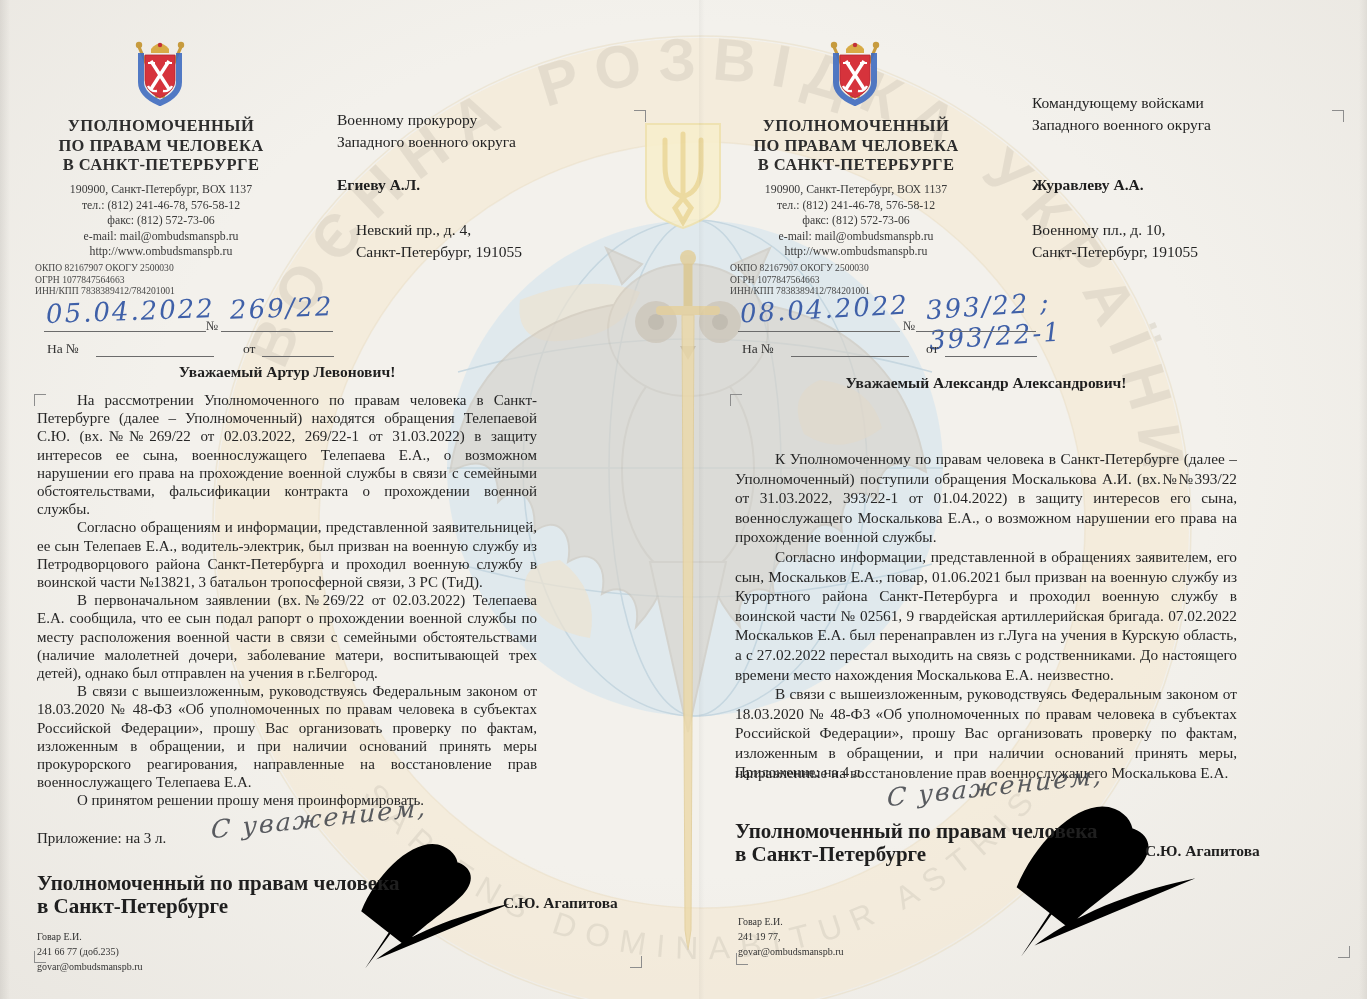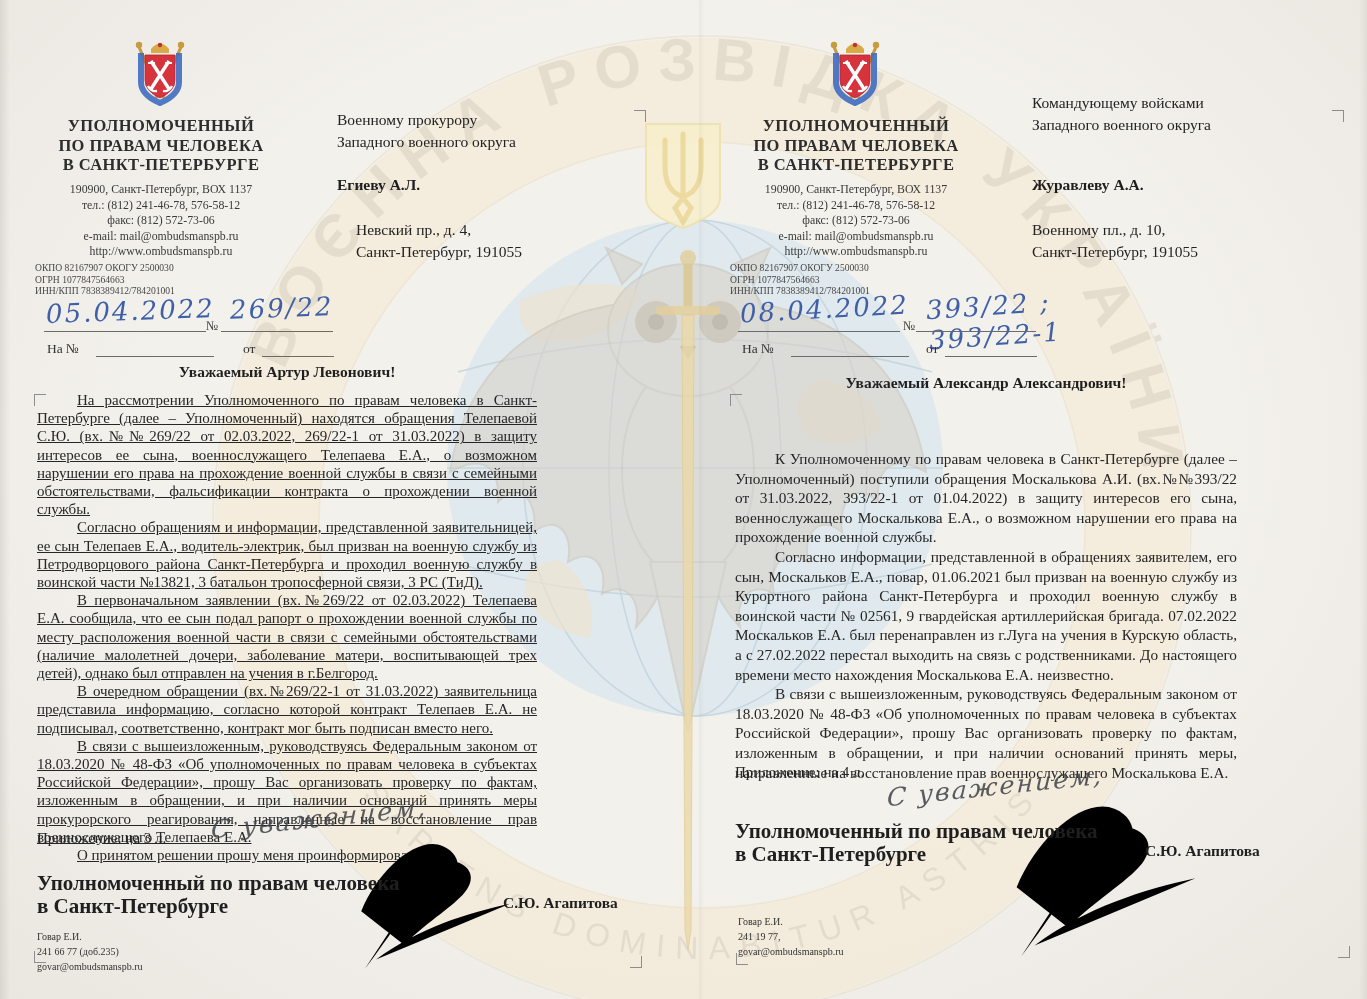--- a/index.html
+++ b/index.html
@@ -19,7 +19,7 @@
   .addr-block{font-size:15.5px;line-height:22px;color:#232323;}
   .addr-name{font-size:15.5px;font-weight:bold;color:#1e1e1e;}
   .sal{width:500px;text-align:center;font-weight:bold;font-size:15.5px;color:#1f1f1f;}
-  .body-l{width:500px;font-size:15px;line-height:18.2px;text-align:justify;text-decoration:underline;}
+  .body-l{width:500px;font-size:15px;line-height:18.2px;text-align:justify;}
   .body-r{width:502px;font-size:15.3px;line-height:19.6px;text-align:justify;margin-top:36px;}
   .body-l p,.body-r p{margin:0;text-indent:40px;}
   .attach{font-size:15px;color:#262626;}

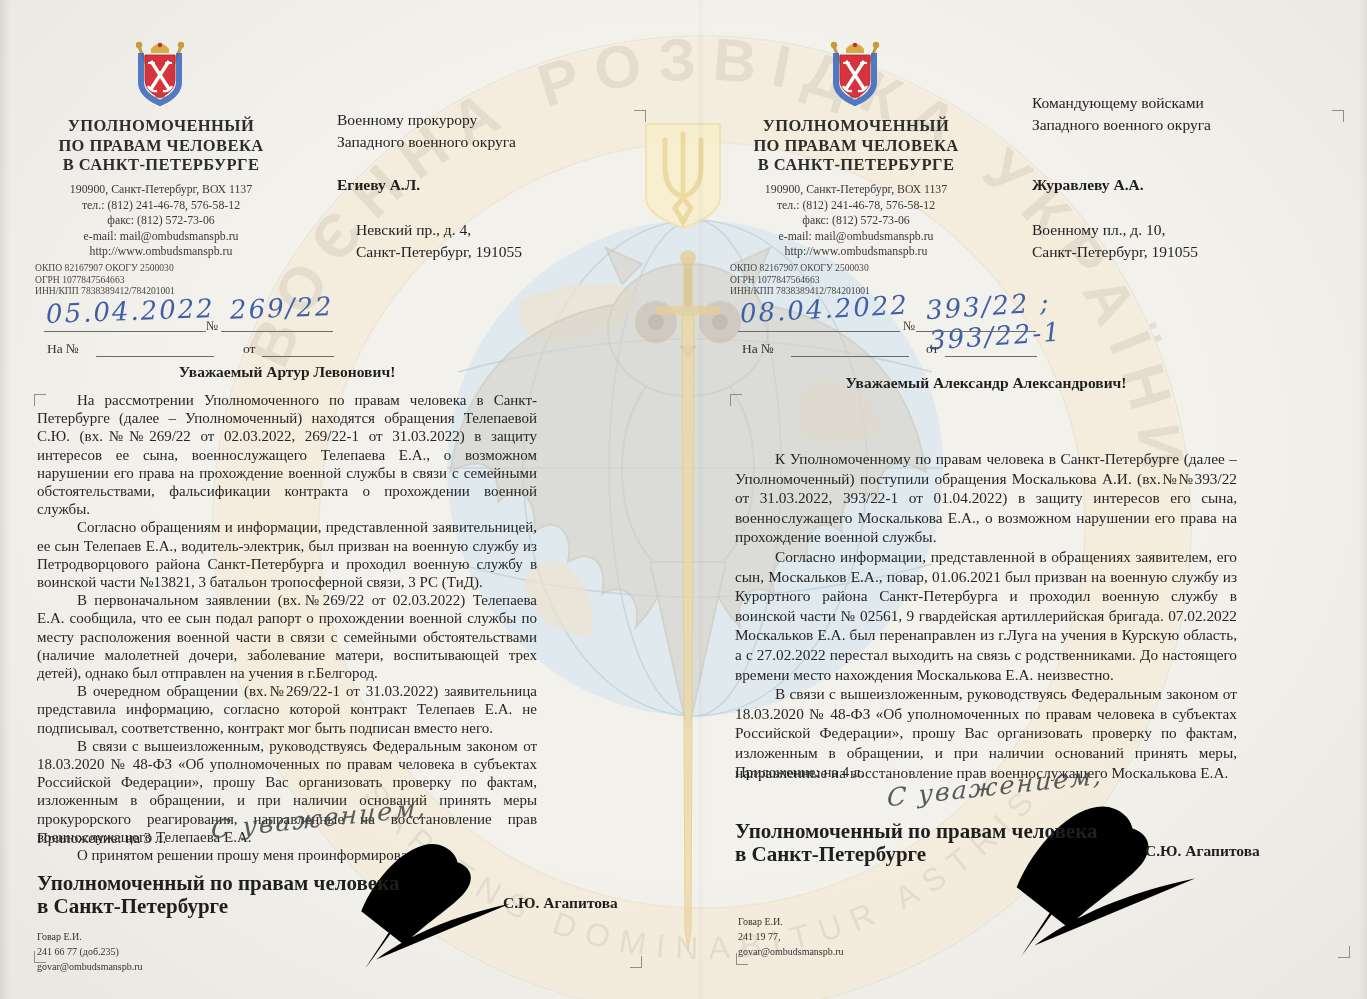--- a/index.html
+++ b/index.html
@@ -186,7 +186,6 @@
       <p>На рассмотрении Уполномоченного по правам человека в Санкт-Петербурге (далее – Уполномоченный) находятся обращения Телепаевой С.Ю. (вх.№№269/22 от 02.03.2022, 269/22-1 от 31.03.2022) в защиту интересов ее сына, военнослужащего Телепаева Е.А., о возможном нарушении его права на прохождение военной службы в связи с семейными обстоятельствами, фальсификации контракта о прохождении военной службы.</p>
       <p>Согласно обращениям и информации, представленной заявительницей, ее сын Телепаев Е.А., водитель-электрик, был призван на военную службу из Петродворцового района Санкт-Петербурга и проходил военную службу в воинской части №13821, 3 батальон тропосферной связи, 3 РС (ТиД).</p>
       <p>В первоначальном заявлении (вх.№269/22 от 02.03.2022) Телепаева Е.А. сообщила, что ее сын подал рапорт о прохождении военной службы по месту расположения военной части в связи с семейными обстоятельствами (наличие малолетней дочери, заболевание матери, воспитывающей трех детей), однако был отправлен на учения в г.Белгород.</p>
-      <p>В очередном обращении (вх.№269/22-1 от 31.03.2022) заявительница представила информацию, согласно которой контракт Телепаев Е.А. не подписывал, соответственно, контракт мог быть подписан вместо него.</p>
       <p>В связи с вышеизложенным, руководствуясь Федеральным законом от 18.03.2020 № 48-ФЗ «Об уполномоченных по правам человека в субъектах Российской Федерации», прошу Вас организовать проверку по фактам, изложенным в обращении, и при наличии оснований принять меры прокурорского реагирования, направленные на восстановление прав военнослужащего Телепаева Е.А.</p>
       <p>О принятом решении прошу меня проинформировать.</p>
     </div>

